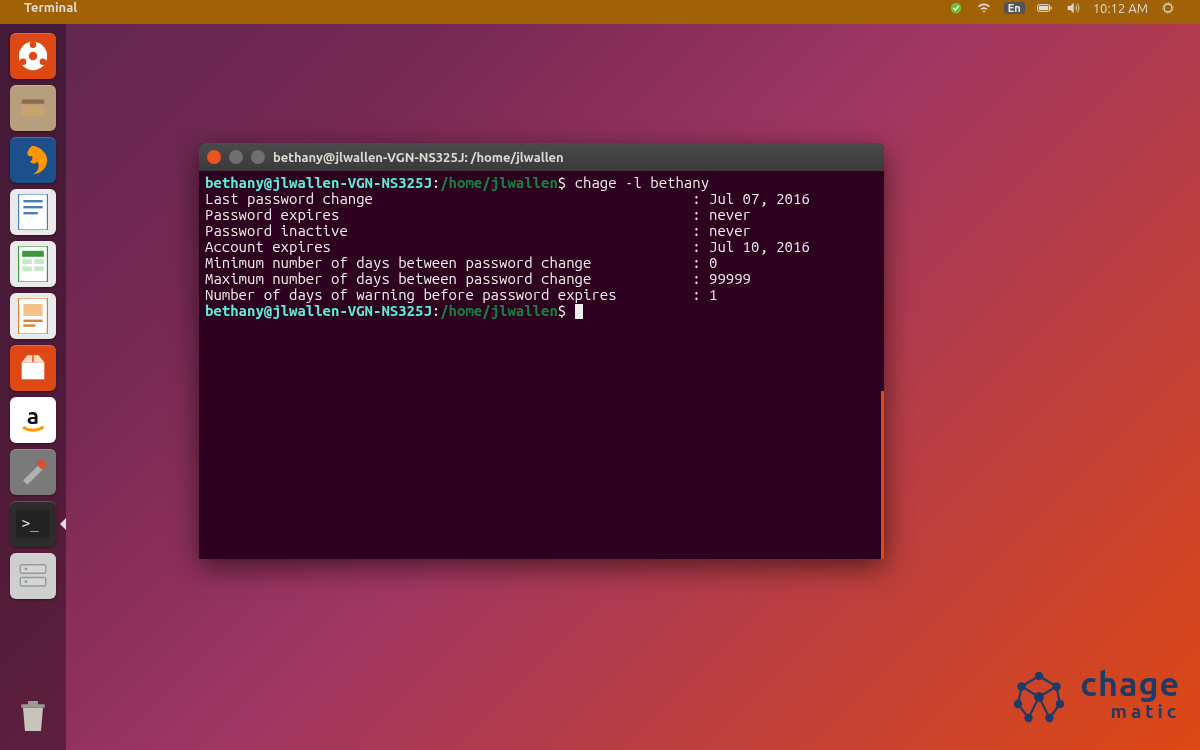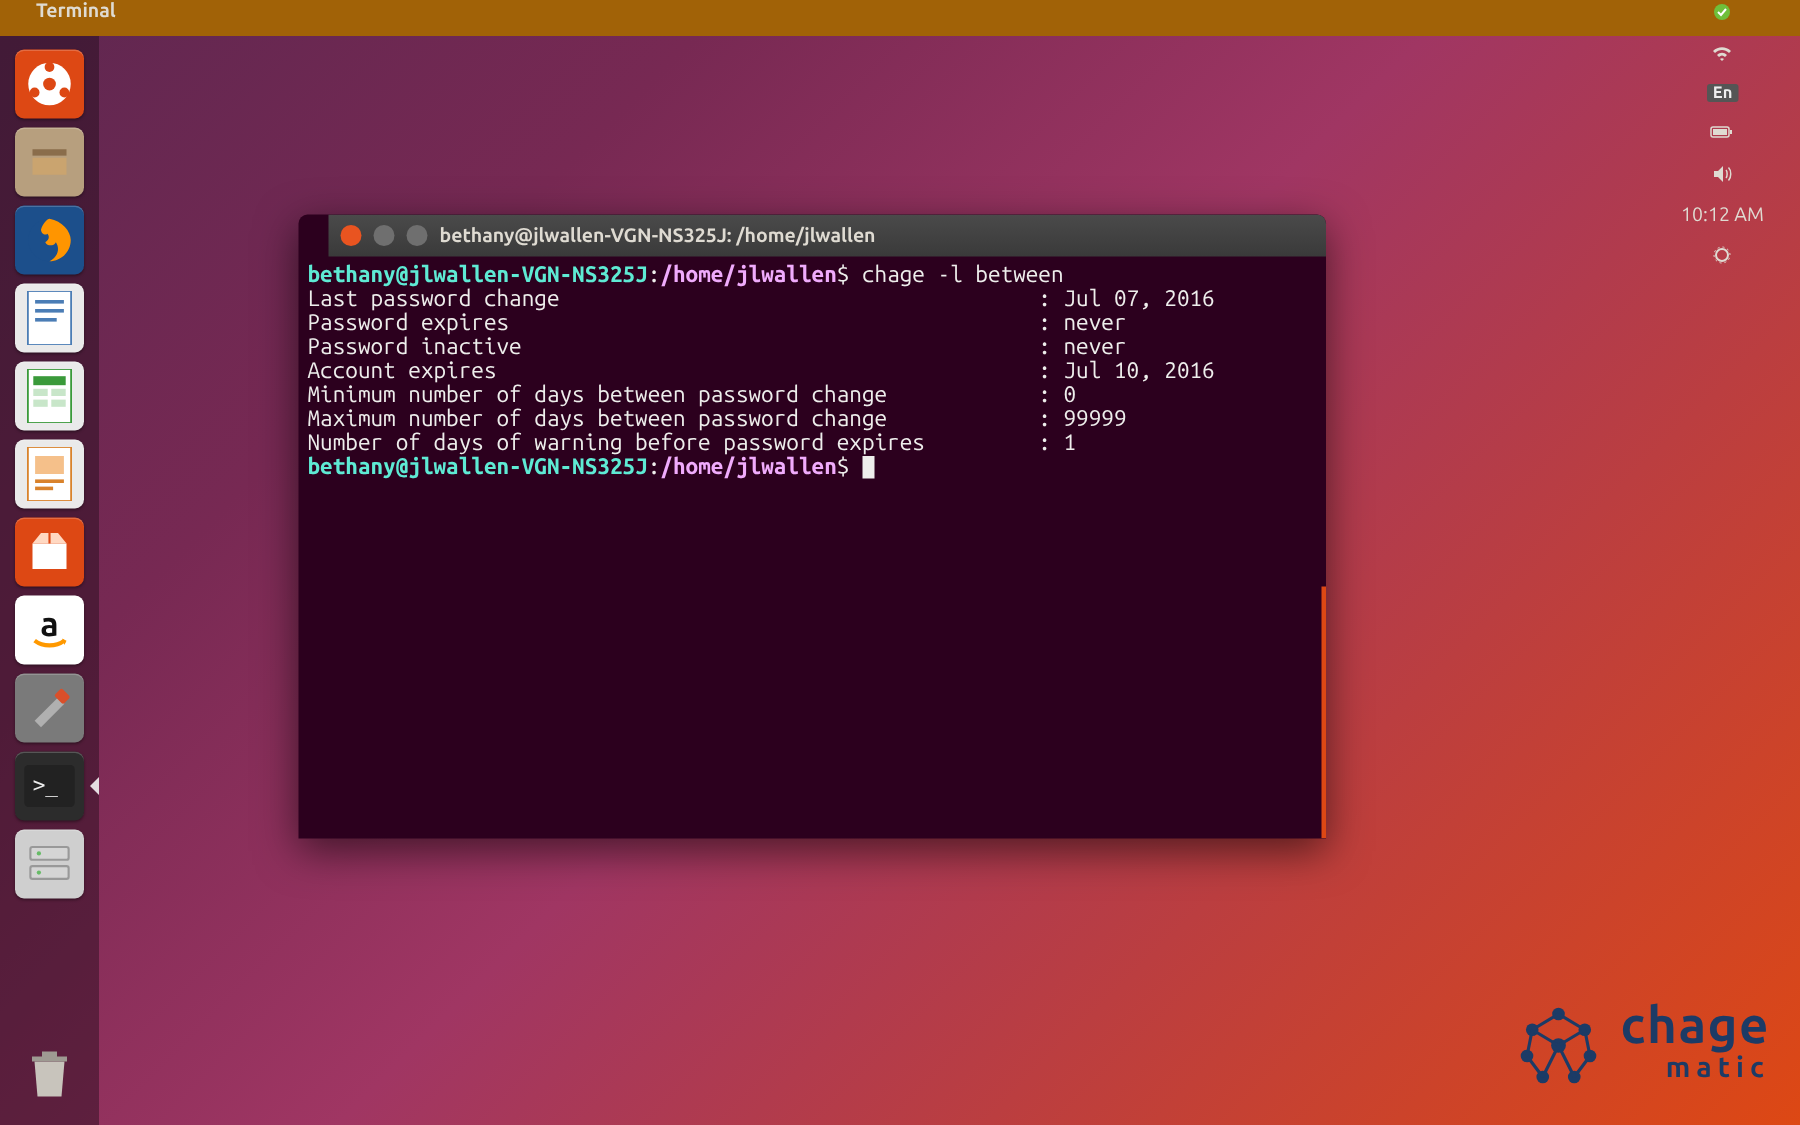--- a/index.html
+++ b/index.html
@@ -19,7 +19,7 @@
 }
 .menubar .app-label { font-weight: bold; }
 .menubar .spacer { flex: 1; }
-.menubar .tray { display: flex; align-items: center; gap: 12px; flex-direction: column; }
+.menubar .tray { display: flex; align-items: center; gap: 12px; }
 .menubar .tray > * { display: flex; align-items: center; }
 .lang-badge {
   background: #555; border-radius: 2px; padding: 0 4px;

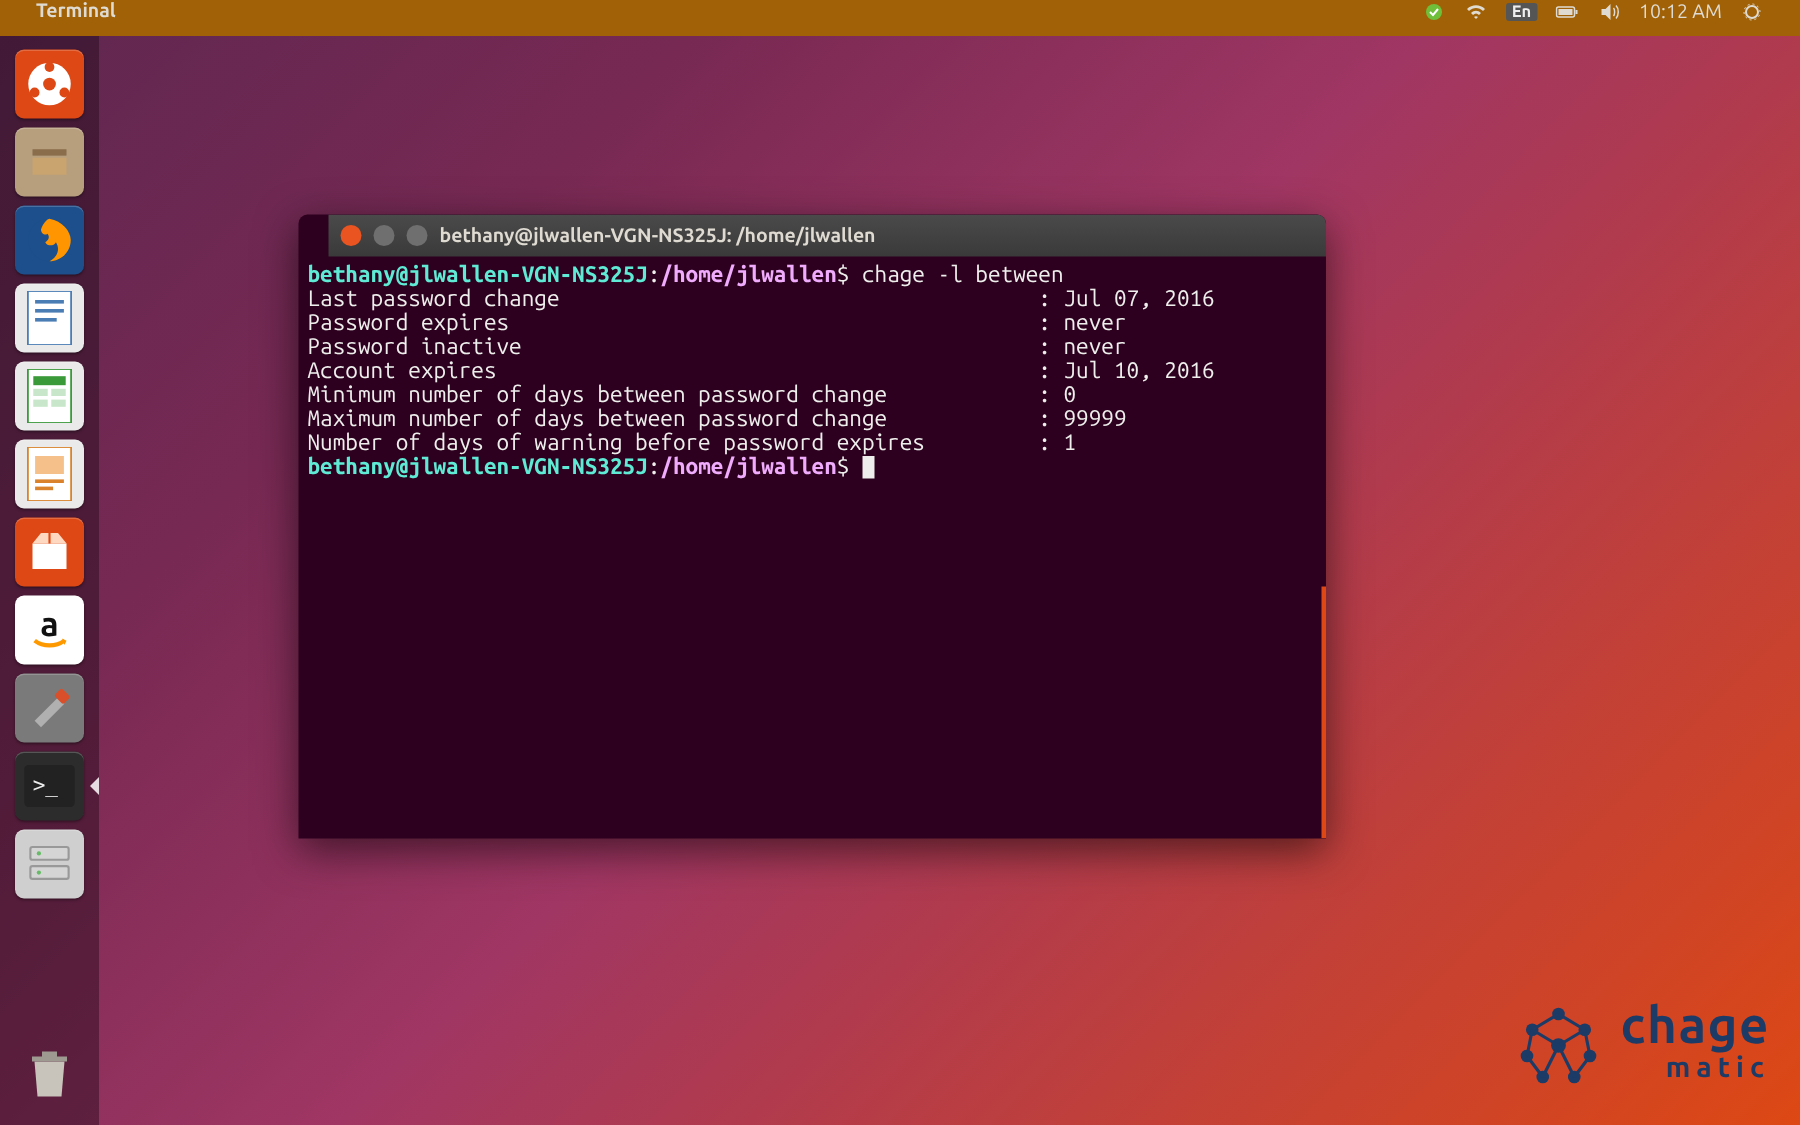--- a/index.html
+++ b/index.html
@@ -68,7 +68,7 @@
 .titlebar {
   height: 28px; background: linear-gradient(#4a4a4a, #3a3a3a);
   display: flex; align-items: center; padding: 0 8px; gap: 8px;
-  color: #dfdbd2; font-size: 13px; font-weight: bold; margin-left: 20px;
+  color: #dfdbd2; font-size: 13px; font-weight: bold;
 }
 .win-btn { width: 14px; height: 14px; border-radius: 50%; }
 .win-close { background: #e95420; }

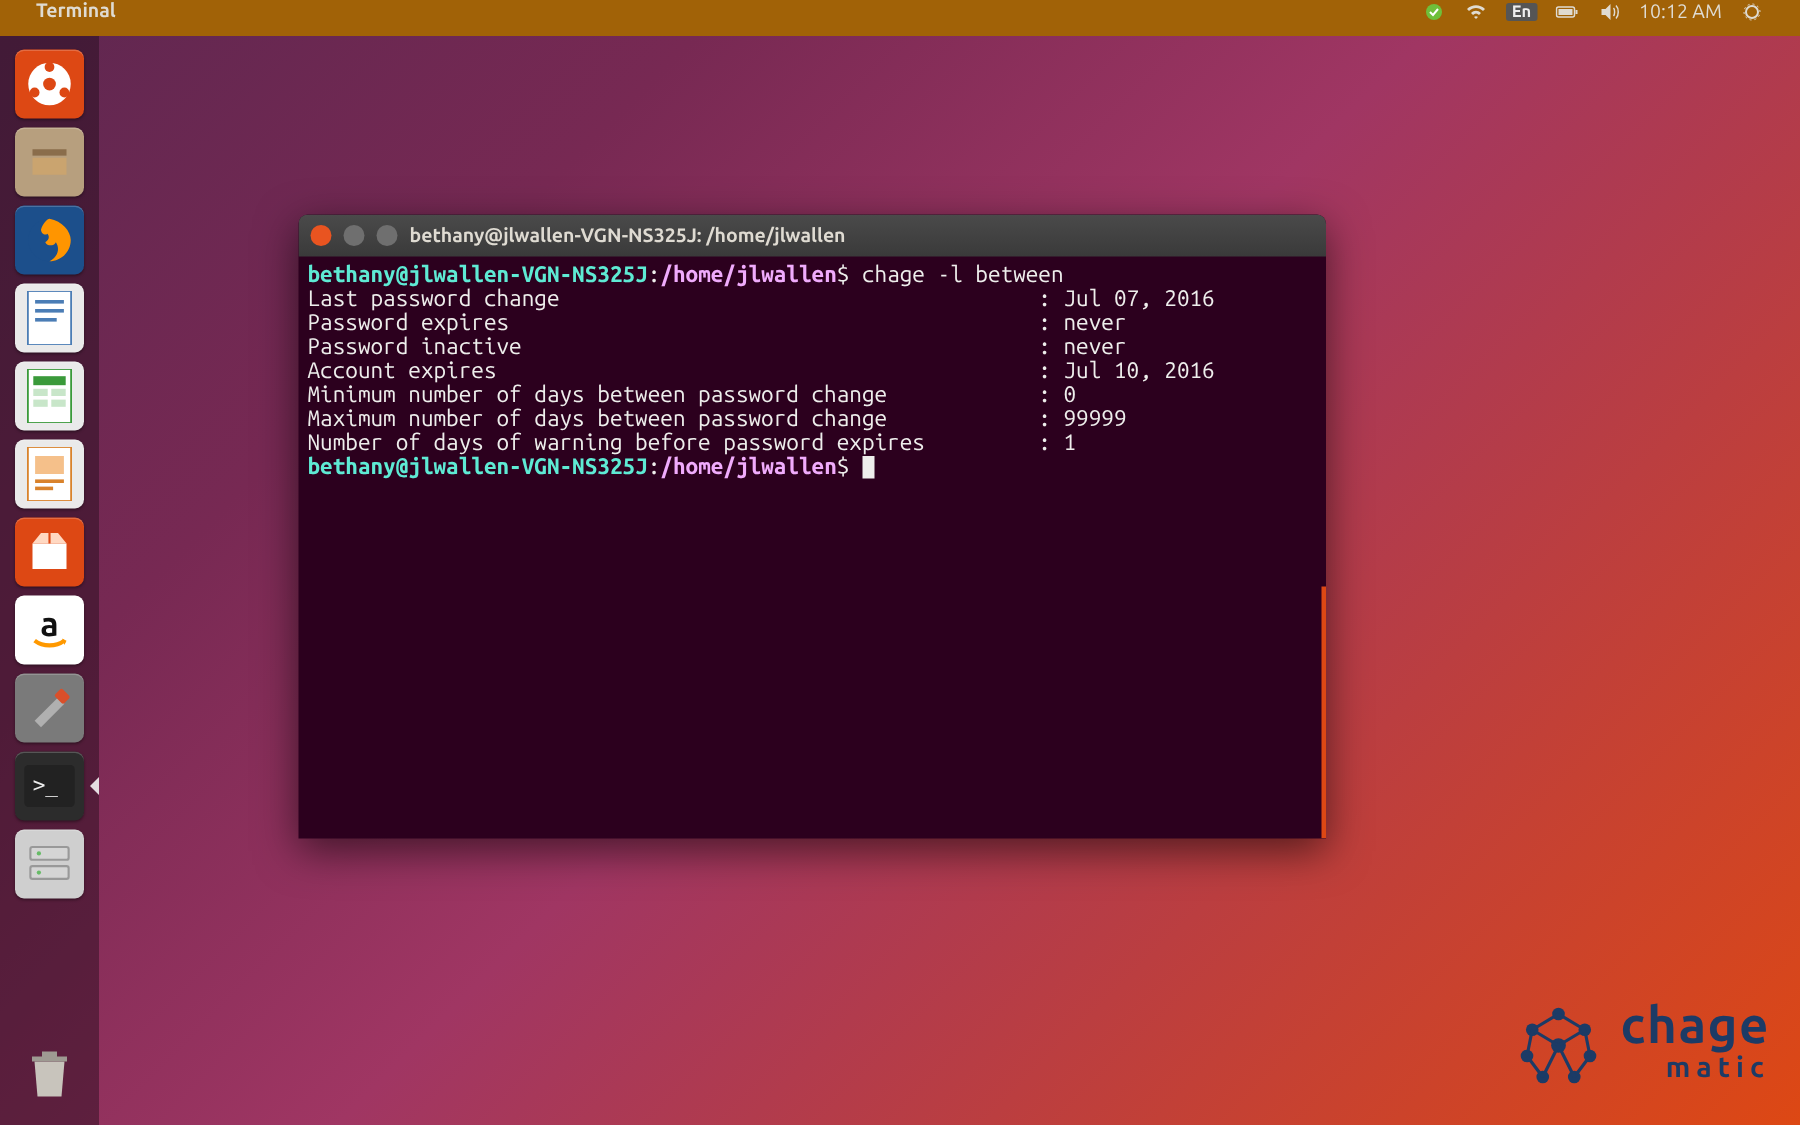--- a/index.html
+++ b/index.html
@@ -86,7 +86,7 @@
   background: #dd4814;
 }
 .ps-user { color: #5eead4; font-weight: bold; }
-.ps-path { color: #f0abfc; font-weight: bold; }
+.ps-path { color: #15803d; font-weight: bold; }
 .ps-cmd  { color: #eeeeec; }
 .cursor {
   display: inline-block; width: 8px; height: 15px;

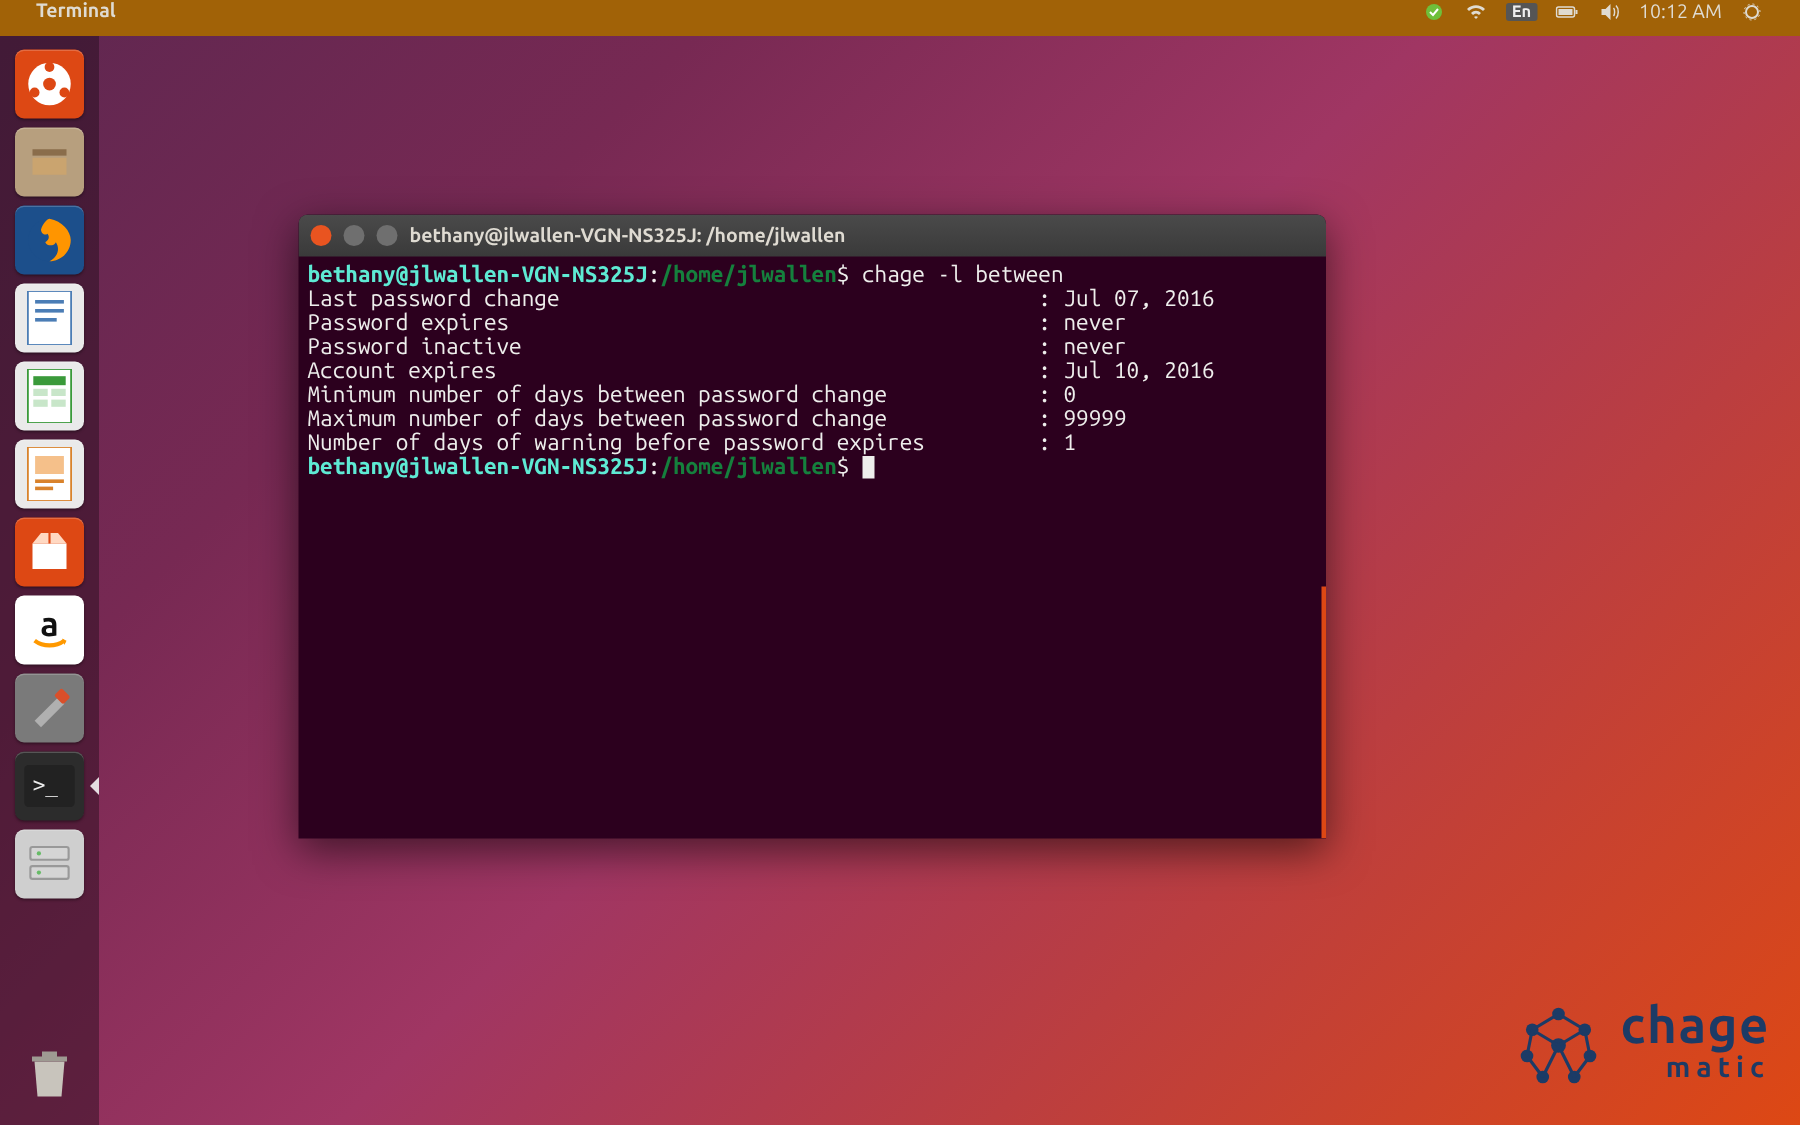--- a/index.html
+++ b/index.html
@@ -265,7 +265,7 @@
     <span class="win-btn win-max"></span>
     <span>bethany@jlwallen-VGN-NS325J: /home/jlwallen</span>
   </div>
-  <div class="terminal-body" id="terminal-body"><span class="ps-user">bethany@jlwallen-VGN-NS325J</span><span class="ps-cmd">:</span><span class="ps-path">/home/jlwallen</span><span class="ps-cmd">$ </span><span class="ps-cmd">chage -l between</span>
+  <div class="terminal-body" id="terminal-body"><span class="ps-user">bethany@jlwallen-VGN-NS325J</span><span class="ps-cmd">:</span><span class="ps-path">/home/jlwallen</span><span class="ps-cmd">$ </span><span class="ps-cmd">chage -l bethany</span>
 Last password change                                      : Jul 07, 2016
 Password expires                                          : never
 Password inactive                                         : never

